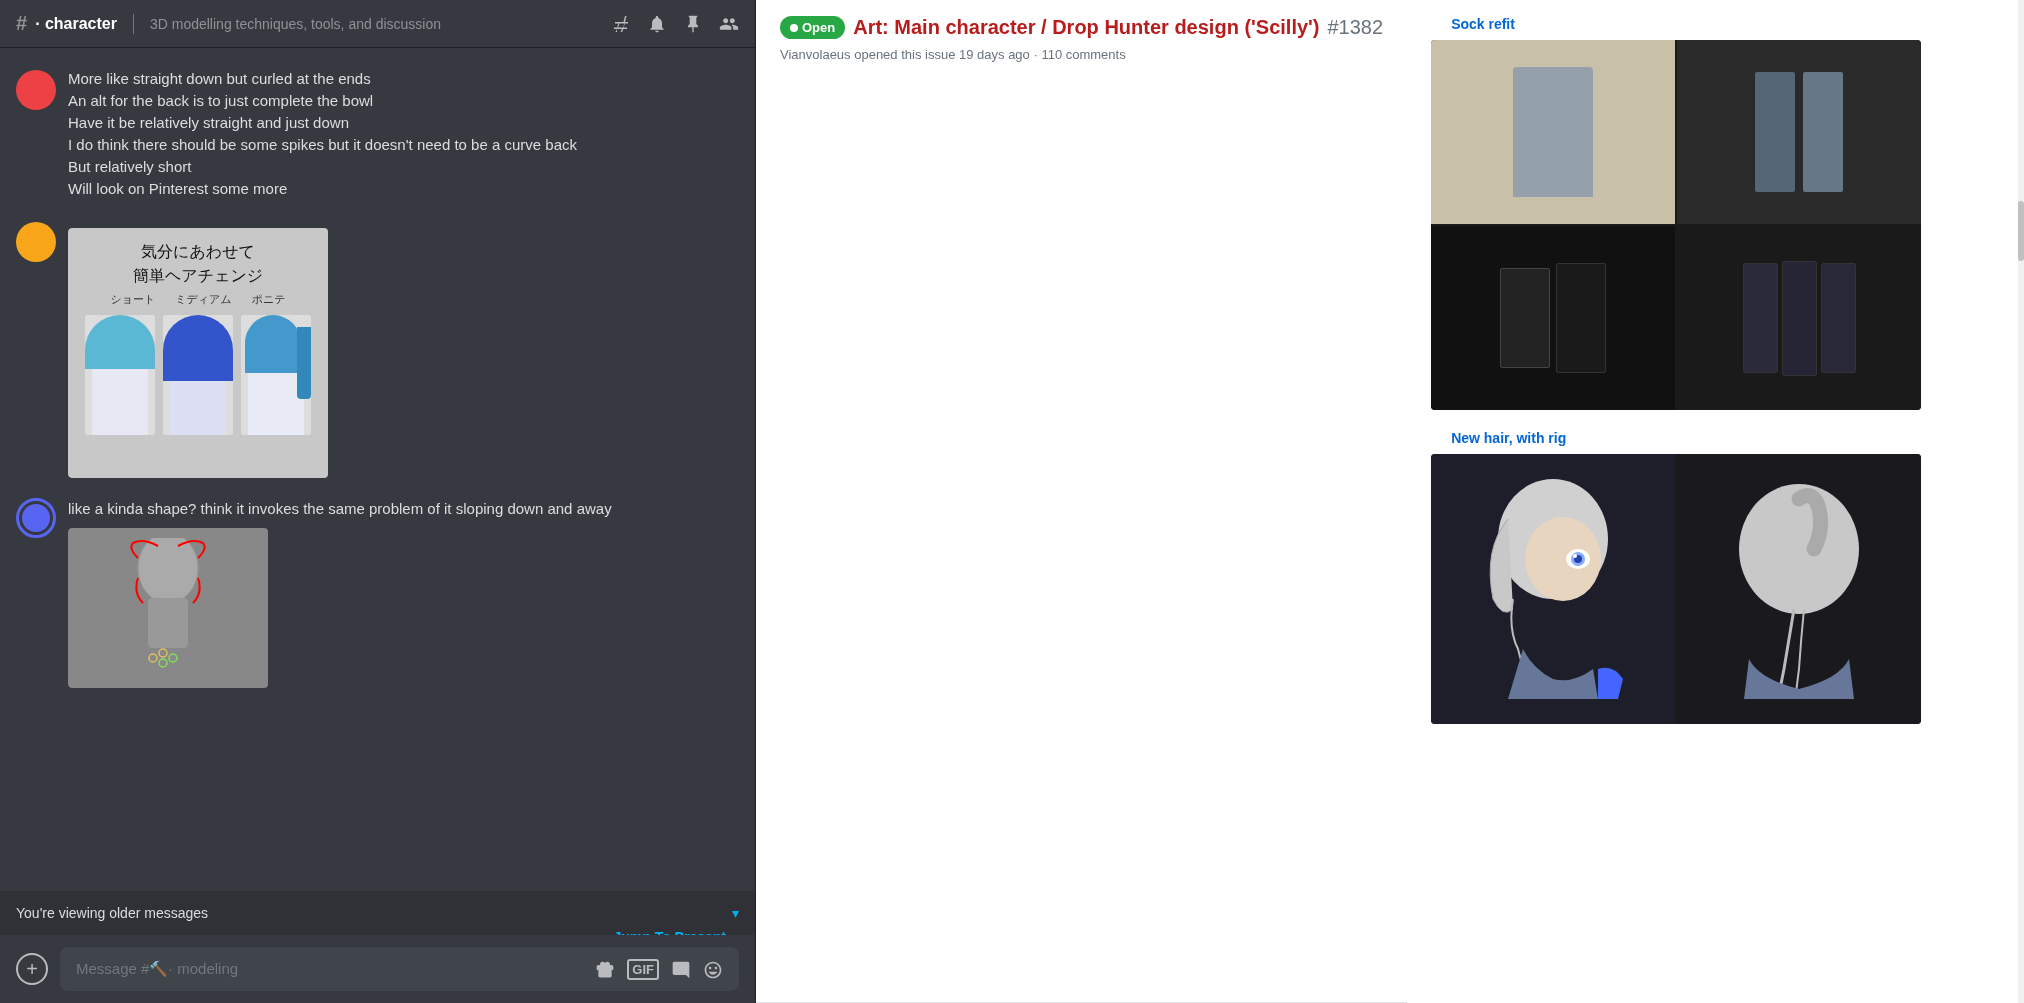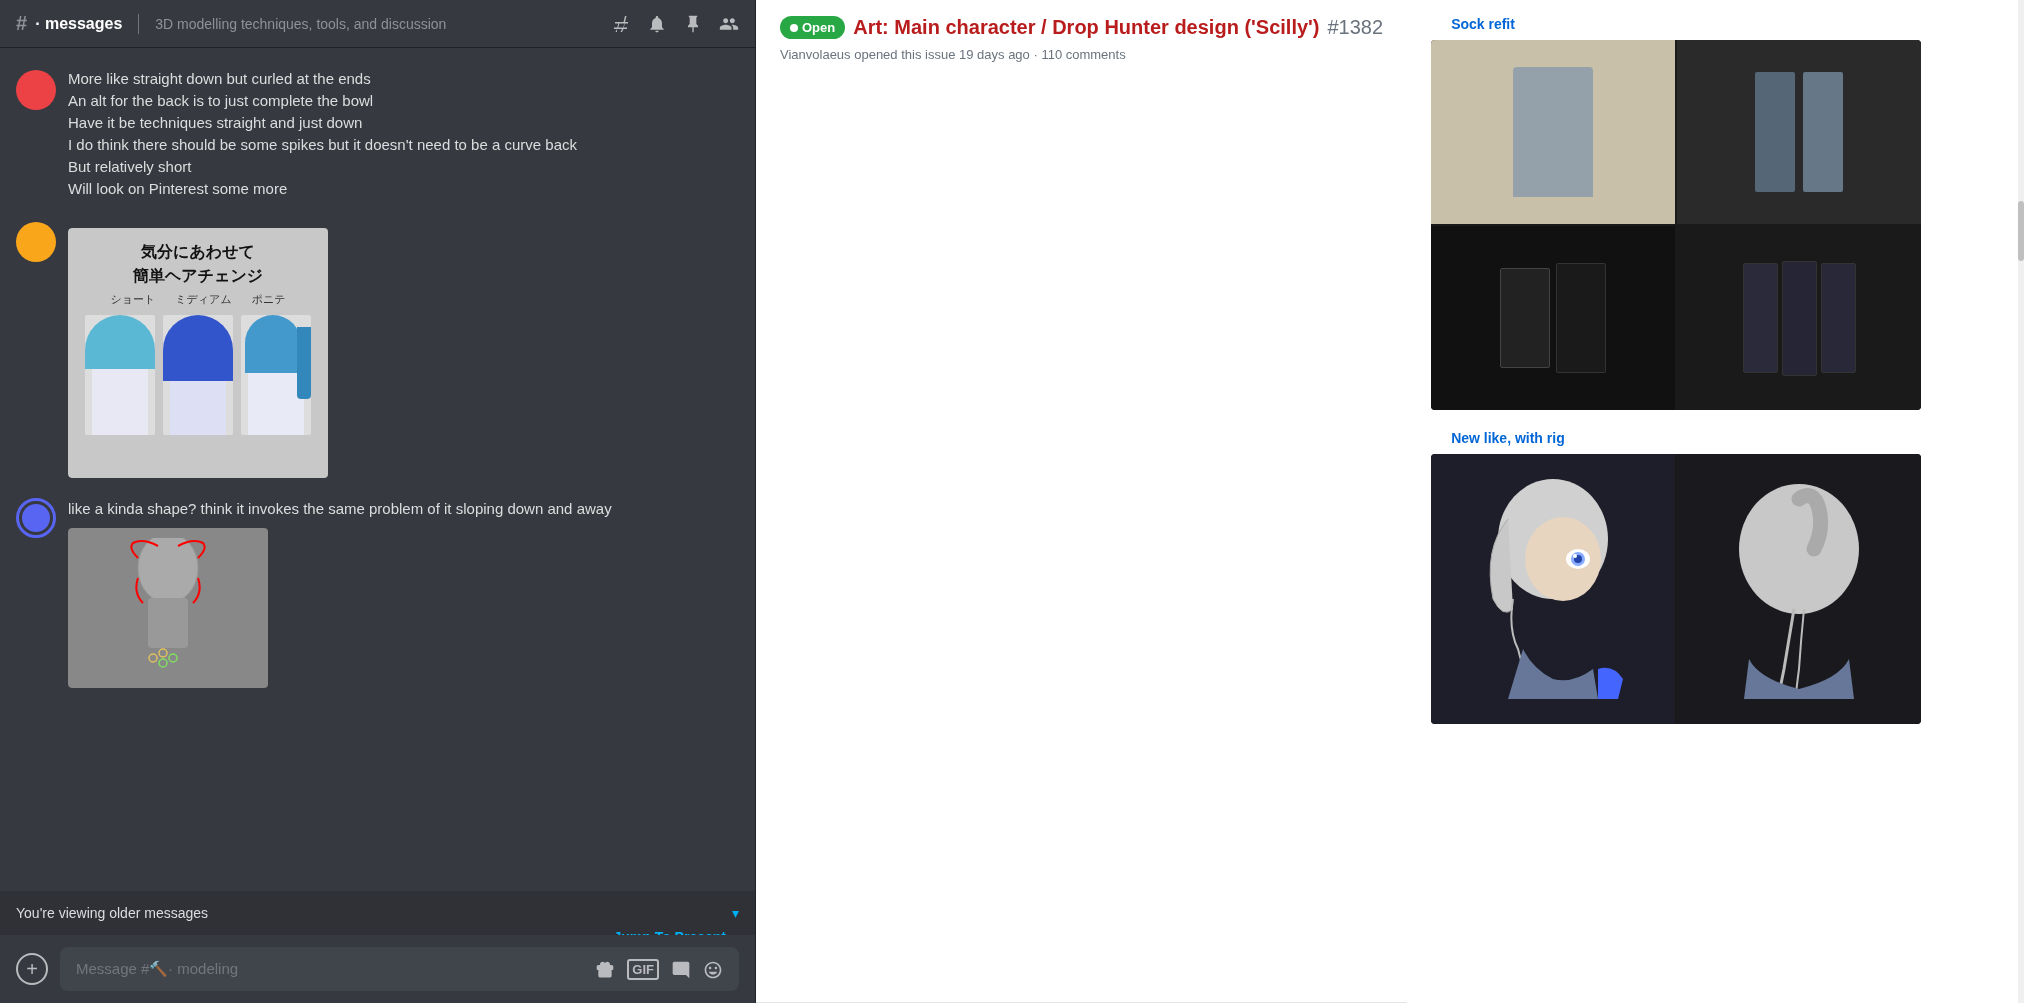--- a/index.html
+++ b/index.html
@@ -323,7 +323,7 @@
 
   <div class="channel-header">
     <span class="channel-header-icon">#</span>
-    <span class="channel-name">· messages</span>
+    <span class="channel-name">· character</span>
     <div class="channel-divider"></div>
     <span class="channel-topic">3D modelling techniques, tools, and discussion</span>
     <div class="header-icons">

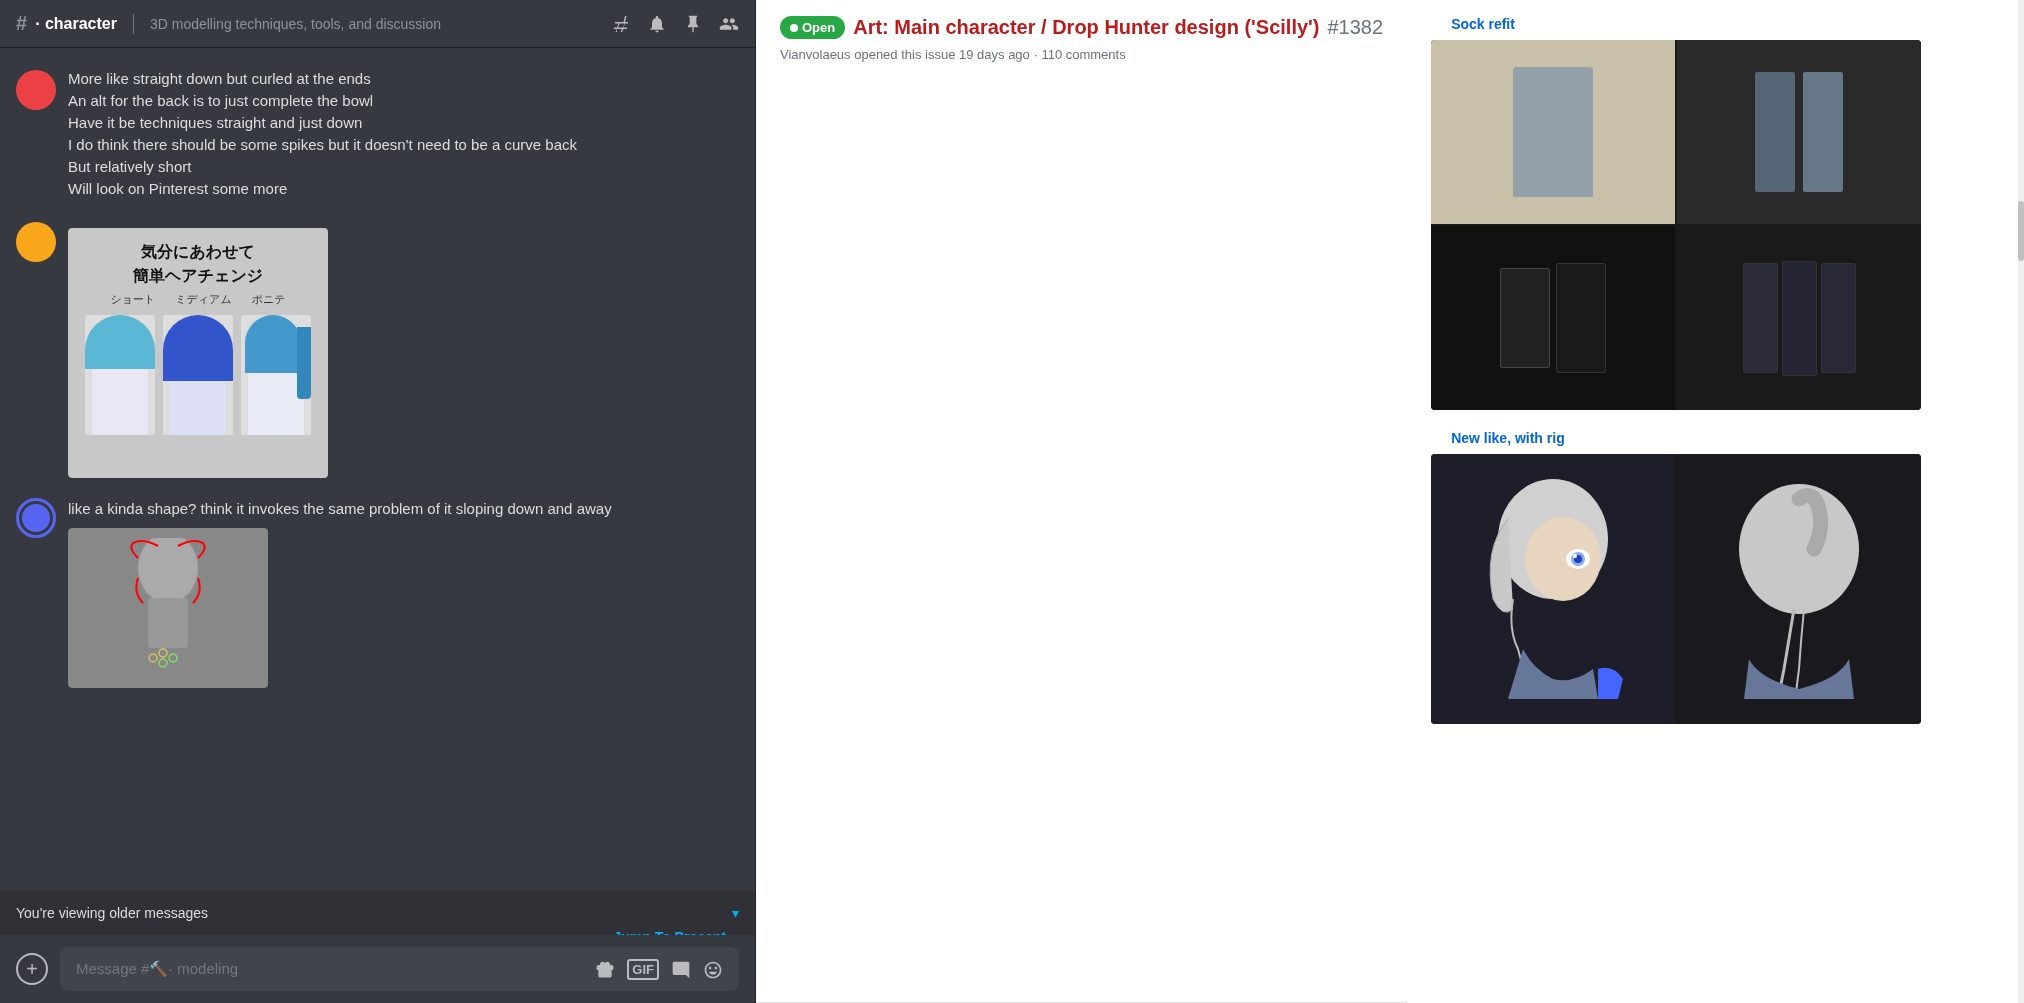--- a/index.html
+++ b/index.html
@@ -361,7 +361,7 @@
       <div class="message-content">
         <div class="message-line">More like straight down but curled at the ends</div>
         <div class="message-line">An alt for the back is to just complete the bowl</div>
-        <div class="message-line">Have it be techniques straight and just down</div>
+        <div class="message-line">Have it be relatively straight and just down</div>
         <div class="message-line">I do think there should be some spikes but it doesn't need to be a curve back</div>
         <div class="message-line">But relatively short</div>
         <div class="message-line">Will look on Pinterest some more</div>

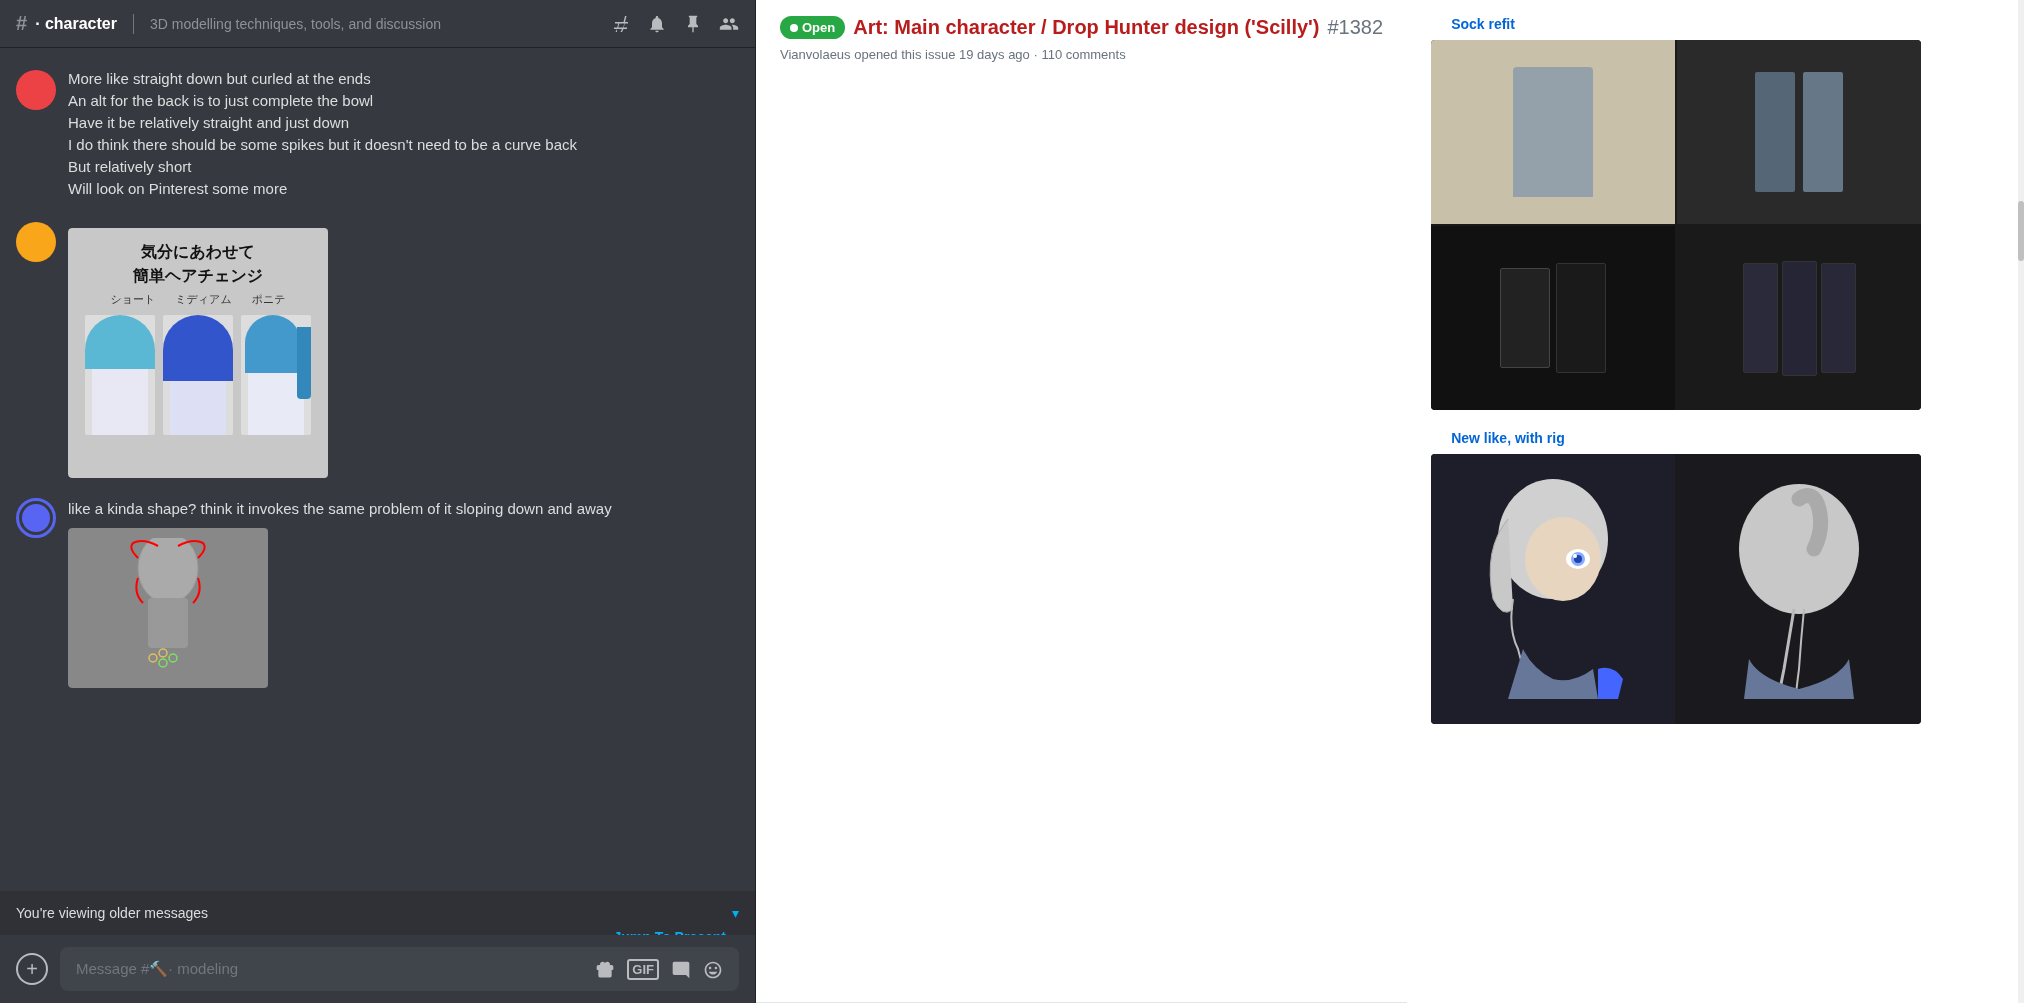--- a/index.html
+++ b/index.html
@@ -376,7 +376,7 @@
           <div style="width:260px;height:250px;background:#c0c0c0;border-radius:4px;overflow:hidden;position:relative;">
 
             <div style="width:100%;height:100%;background:#c8c8c8;display:flex;flex-direction:column;align-items:center;padding:12px;">
-              <div style="font-size:16px;color:#111;font-weight:bold;text-align:center;line-height:1.5;margin-bottom:4px;font-family:serif;">気分にあわせて<br>簡単ヘアチェンジ</div>
+              <div style="font-size:16px;color:#111;font-weight:normal;text-align:center;line-height:1.5;margin-bottom:4px;font-family:serif;">気分にあわせて<br>簡単ヘアチェンジ</div>
               <div style="display:flex;gap:20px;font-size:11px;color:#333;margin-bottom:8px;">
                 <span>ショート</span>
                 <span>ミディアム</span>

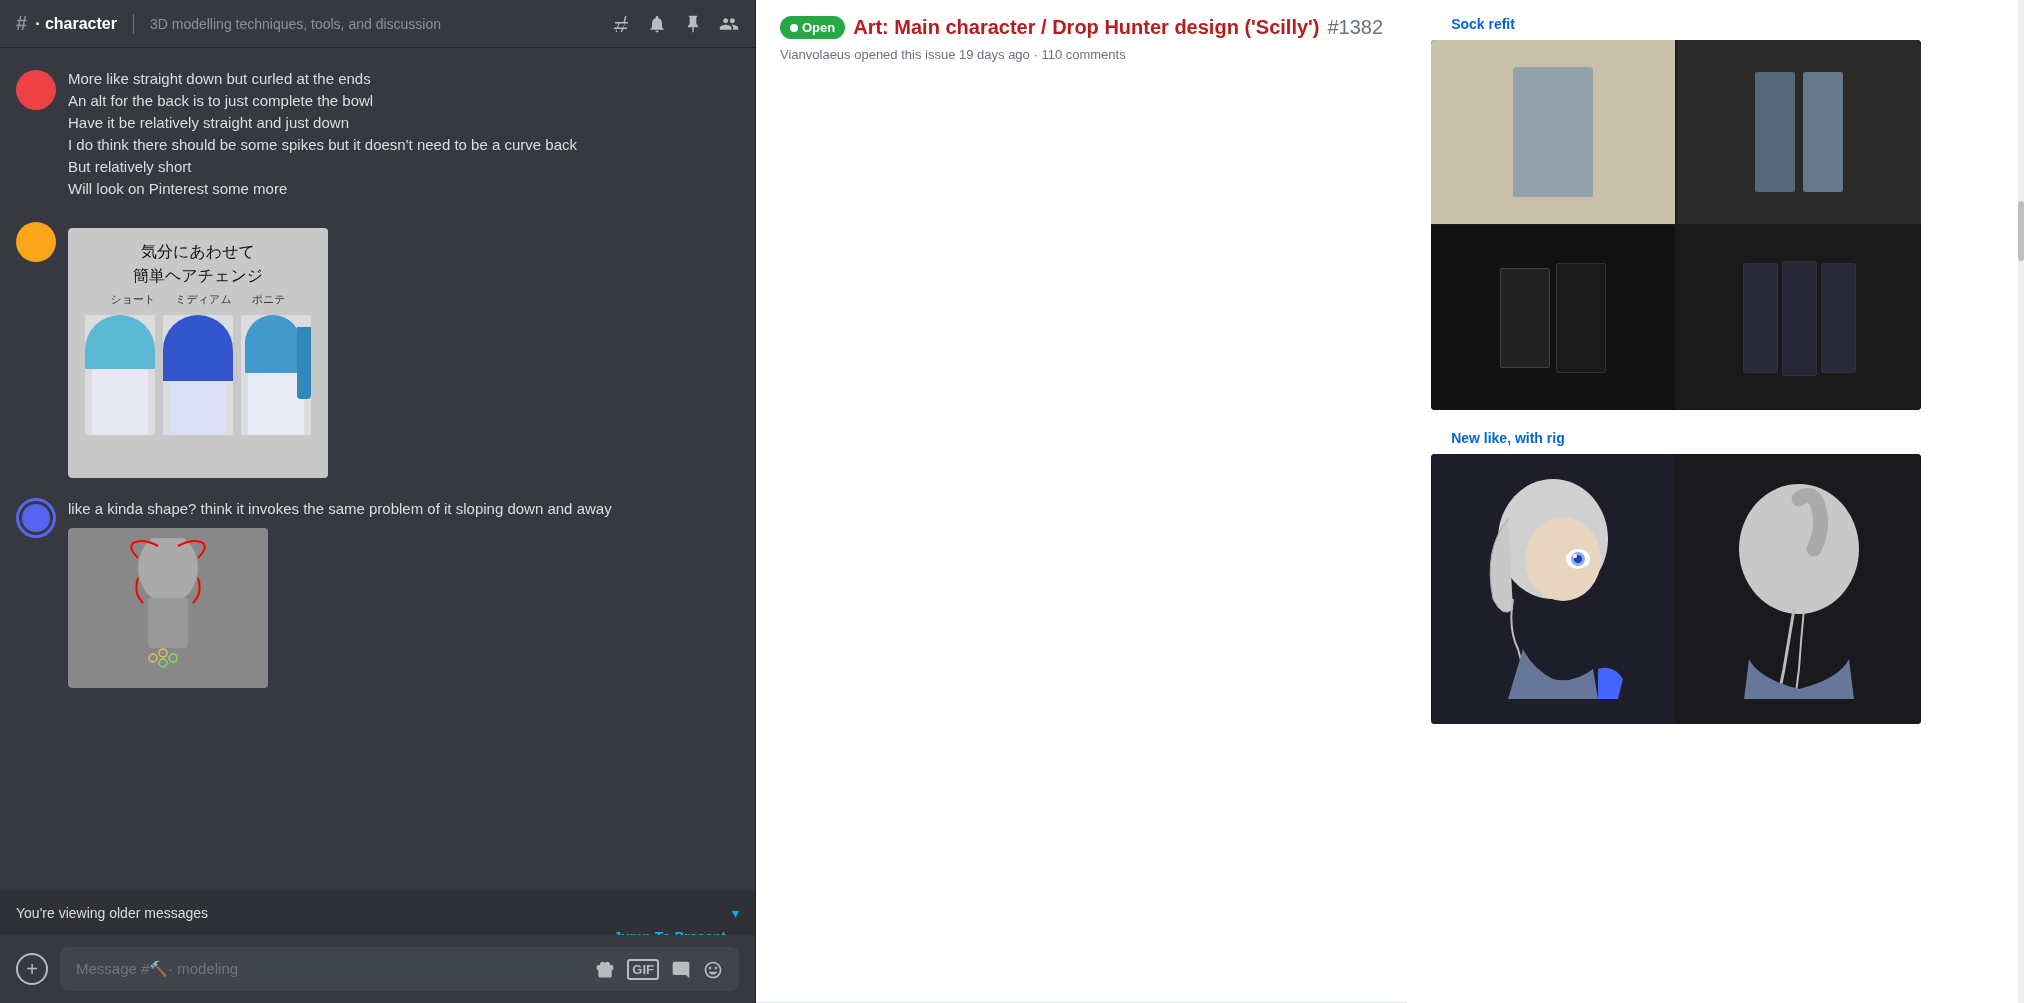--- a/index.html
+++ b/index.html
@@ -531,7 +531,7 @@
       </div>
 
       <div class="issue-image-block">
-        <div class="issue-section-label">New like, with rig</div>
+        <div class="issue-section-label">New hair, with rig</div>
 
         <div style="width:490px;height:270px;background:#1a1a1a;border-radius:4px;overflow:hidden;display:flex;gap:2px;">
 

